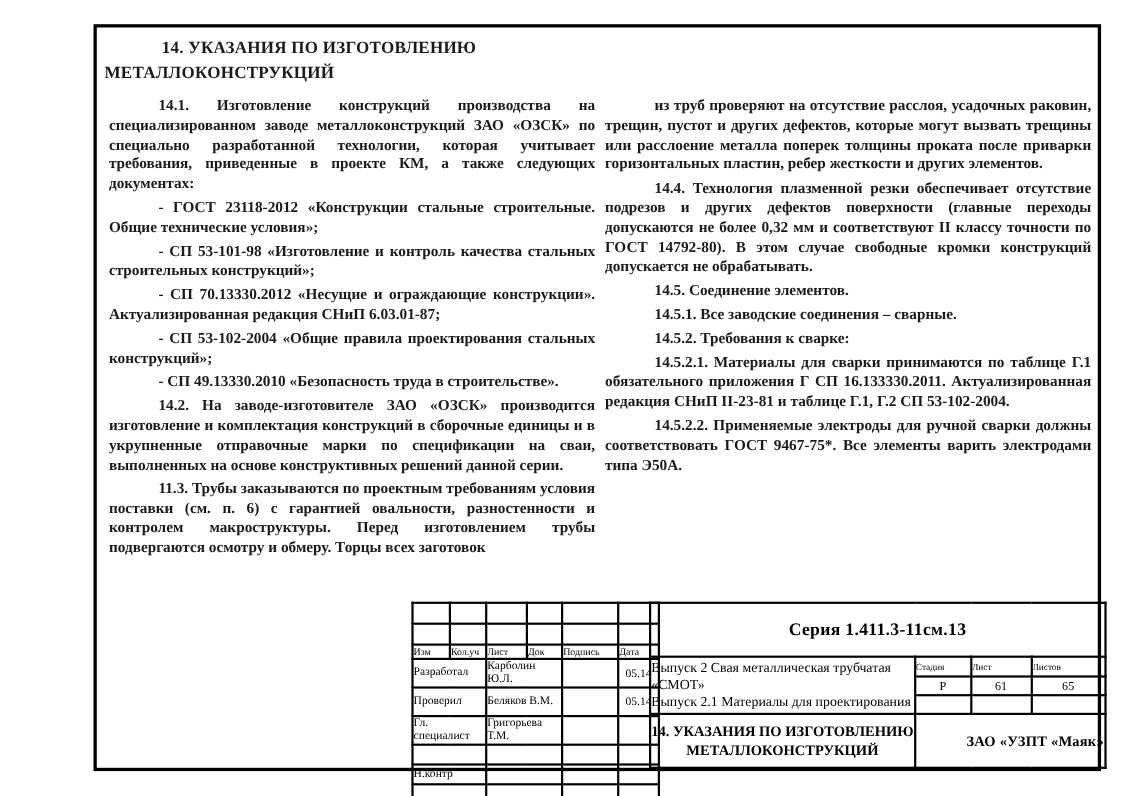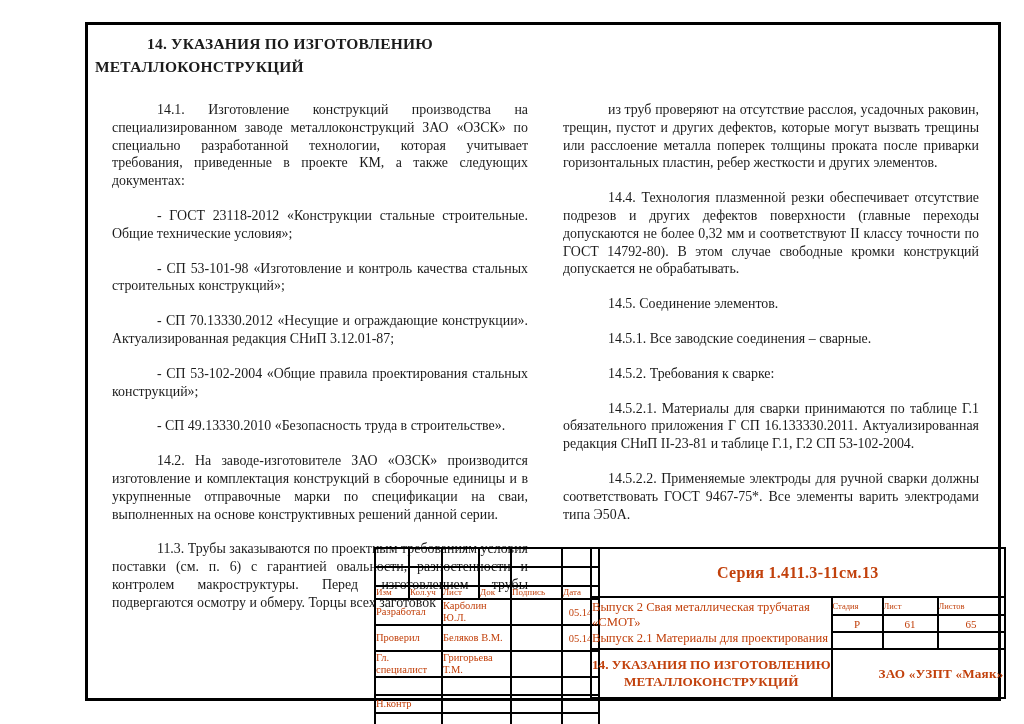--- a/index.html
+++ b/index.html
@@ -14,7 +14,7 @@
        font-size:13.9px;line-height:17.8px;}
   .col-left{left:95px;}
   .col-right{left:546px;}
-  .col p{margin:17px;text-indent:45px;}
+  .col p{margin:4px;text-indent:45px;font-weight:bold;}
   table.stamp{position:absolute;border-collapse:collapse;table-layout:fixed;
               font-family:"Liberation Serif","DejaVu Serif",serif;color:#c2410c;}
   table.stamp td{border:2px solid #000;padding:0;overflow:hidden;vertical-align:middle;}

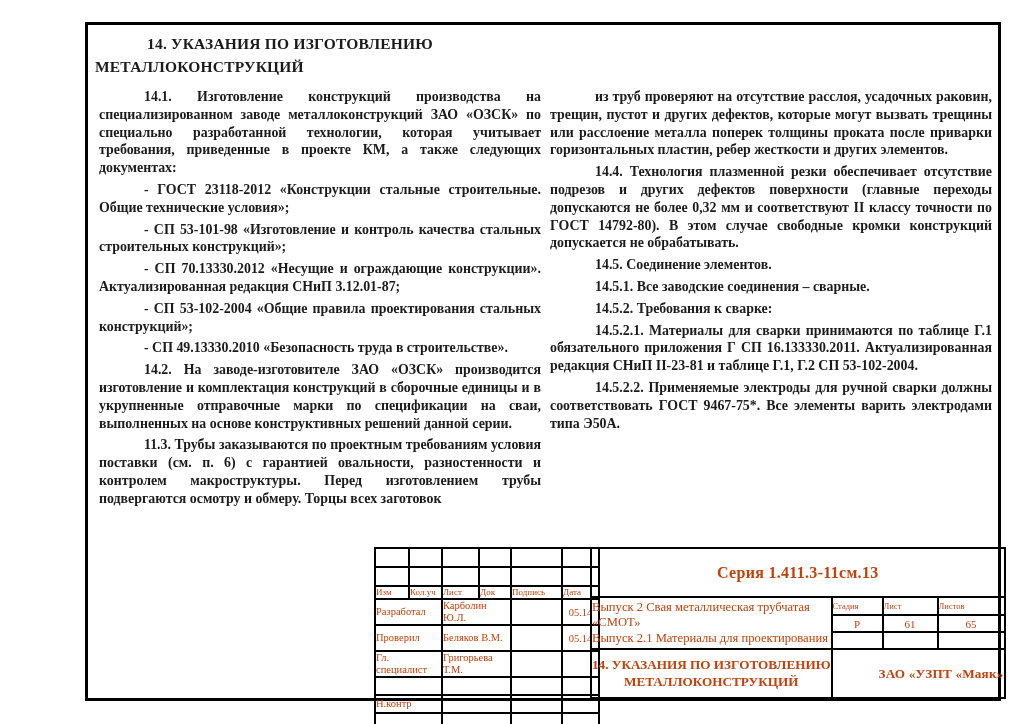--- a/index.html
+++ b/index.html
@@ -46,7 +46,7 @@
   <p>14.1. Изготовление конструкций производства на специализированном заводе металлоконструкций ЗАО «ОЗСК» по специально разработанной технологии, которая учитывает требования, приведенные в проекте КМ, а также следующих документах:</p>
   <p>- ГОСТ 23118-2012 «Конструкции стальные строительные. Общие технические условия»;</p>
   <p>- СП 53-101-98 «Изготовление и контроль качества стальных строительных конструкций»;</p>
-  <p>- СП 70.13330.2012 «Несущие и ограждающие конструкции». Актуализированная редакция СНиП 3.12.01-87;</p>
+  <p>- СП 70.13330.2012 «Несущие и ограждающие конструкции». Актуализированная редакция СНиП 6.03.01-87;</p>
   <p>- СП 53-102-2004 «Общие правила проектирования стальных конструкций»;</p>
   <p>- СП 49.13330.2010 «Безопасность труда в строительстве».</p>
   <p>14.2. На заводе-изготовителе ЗАО «ОЗСК» производится изготовление и комплектация конструкций в сборочные единицы и в укрупненные отправочные марки по спецификации на сваи, выполненных на основе конструктивных решений данной серии.</p>

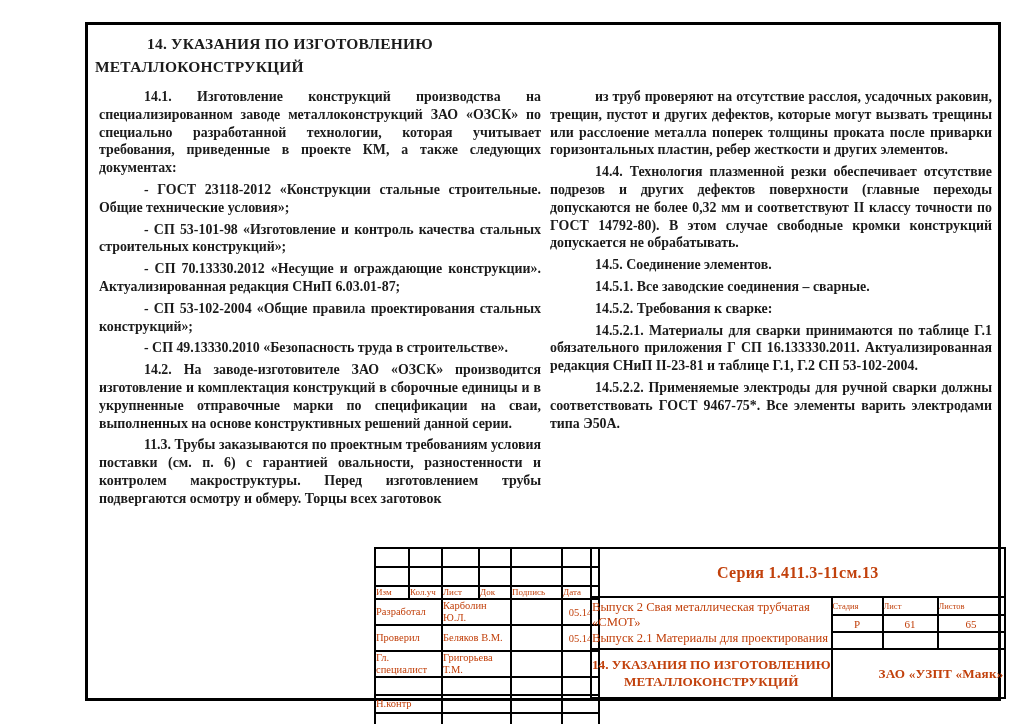--- a/index.html
+++ b/index.html
@@ -16,7 +16,7 @@
   .col-right{left:546px;}
   .col p{margin:4px;text-indent:45px;font-weight:bold;}
   table.stamp{position:absolute;border-collapse:collapse;table-layout:fixed;
-              font-family:"Liberation Serif","DejaVu Serif",serif;color:#c2410c;}
+              font-family:"Liberation Serif","DejaVu Serif",serif;color:#000000;}
   table.stamp td{border:2px solid #000;padding:0;overflow:hidden;vertical-align:middle;}
   table.sig{left:374px;top:547px;}
   table.main{left:590px;top:547px;}

